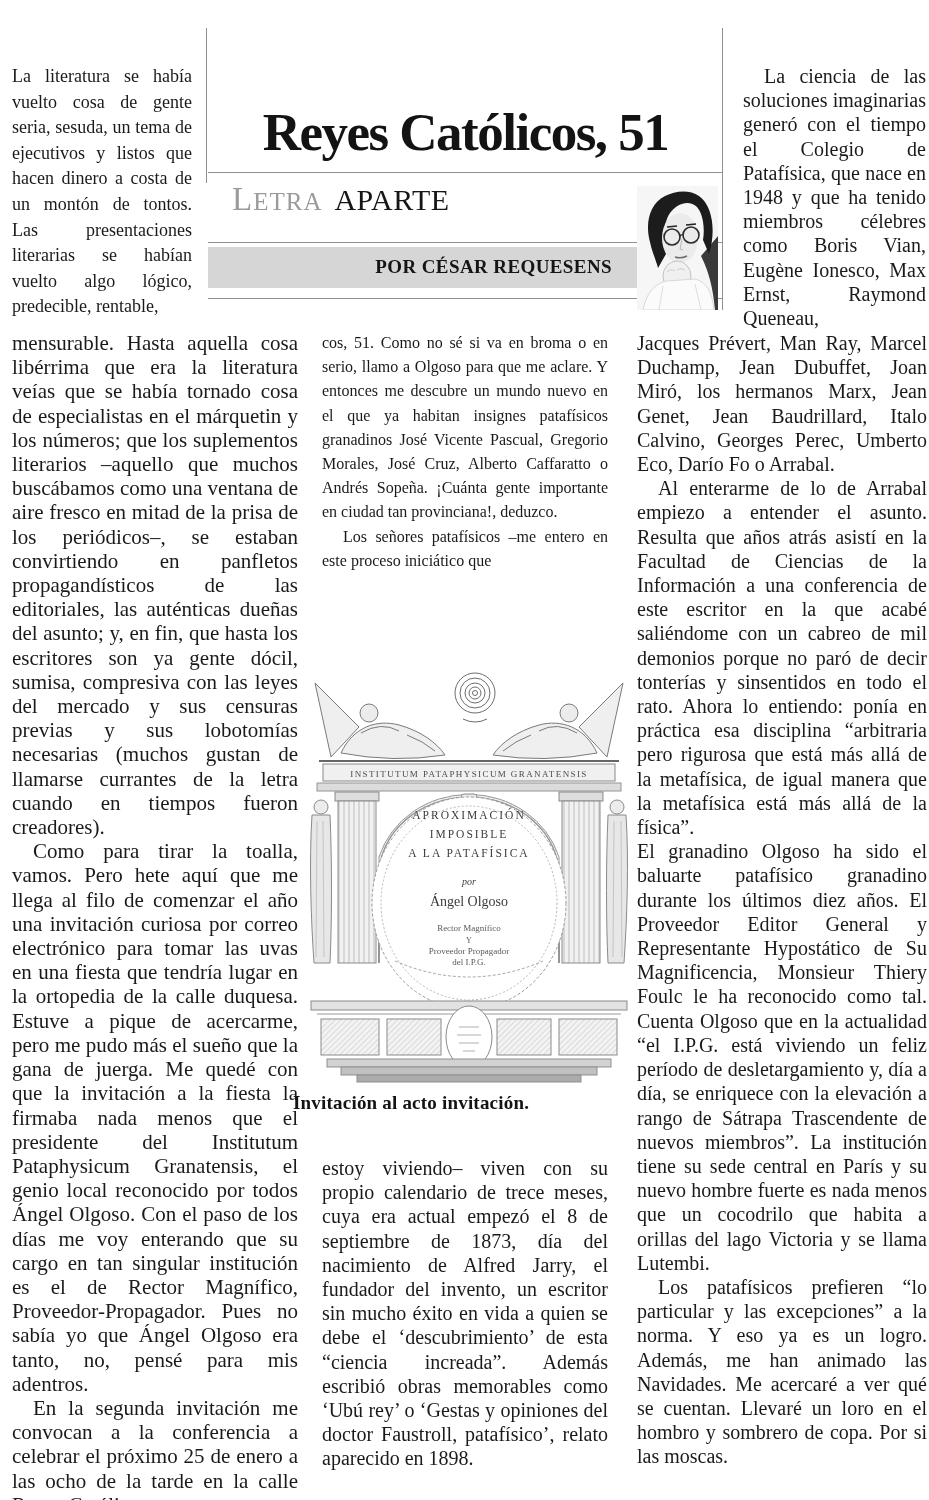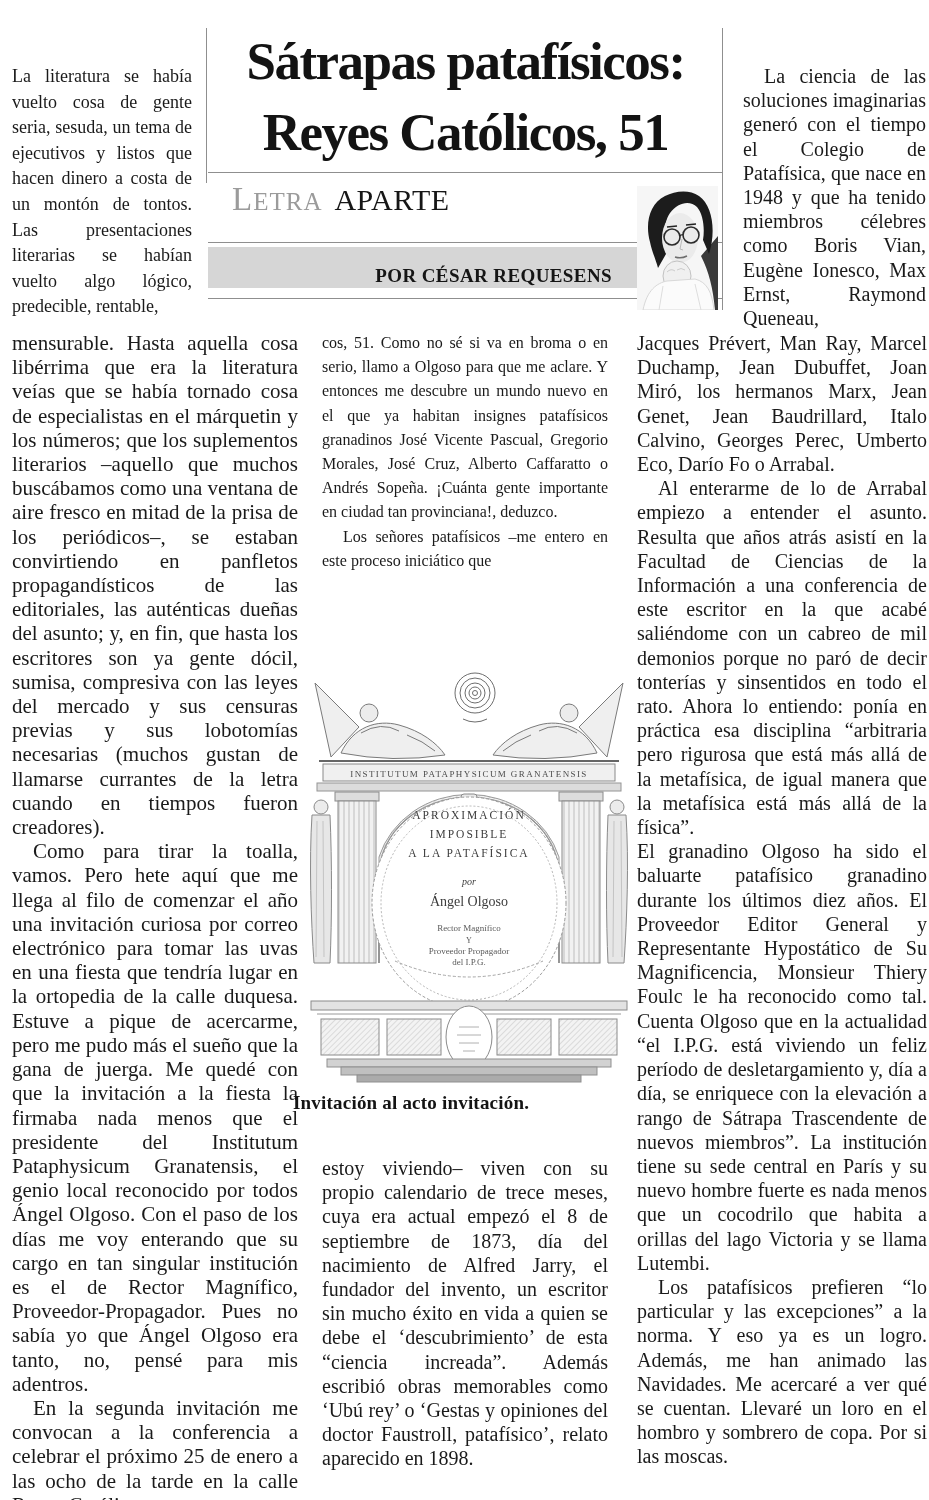--- a/index.html
+++ b/index.html
@@ -58,7 +58,7 @@
   <div class="hrule" style="left:208px;top:298px;width:515px;"></div>
 
   <h1 class="headline" style="margin:0;">
-    <span>Sátrapas patafísicos:</span><br>
+    <br>
     <span>Reyes Católicos, 51</span>
   </h1>
 

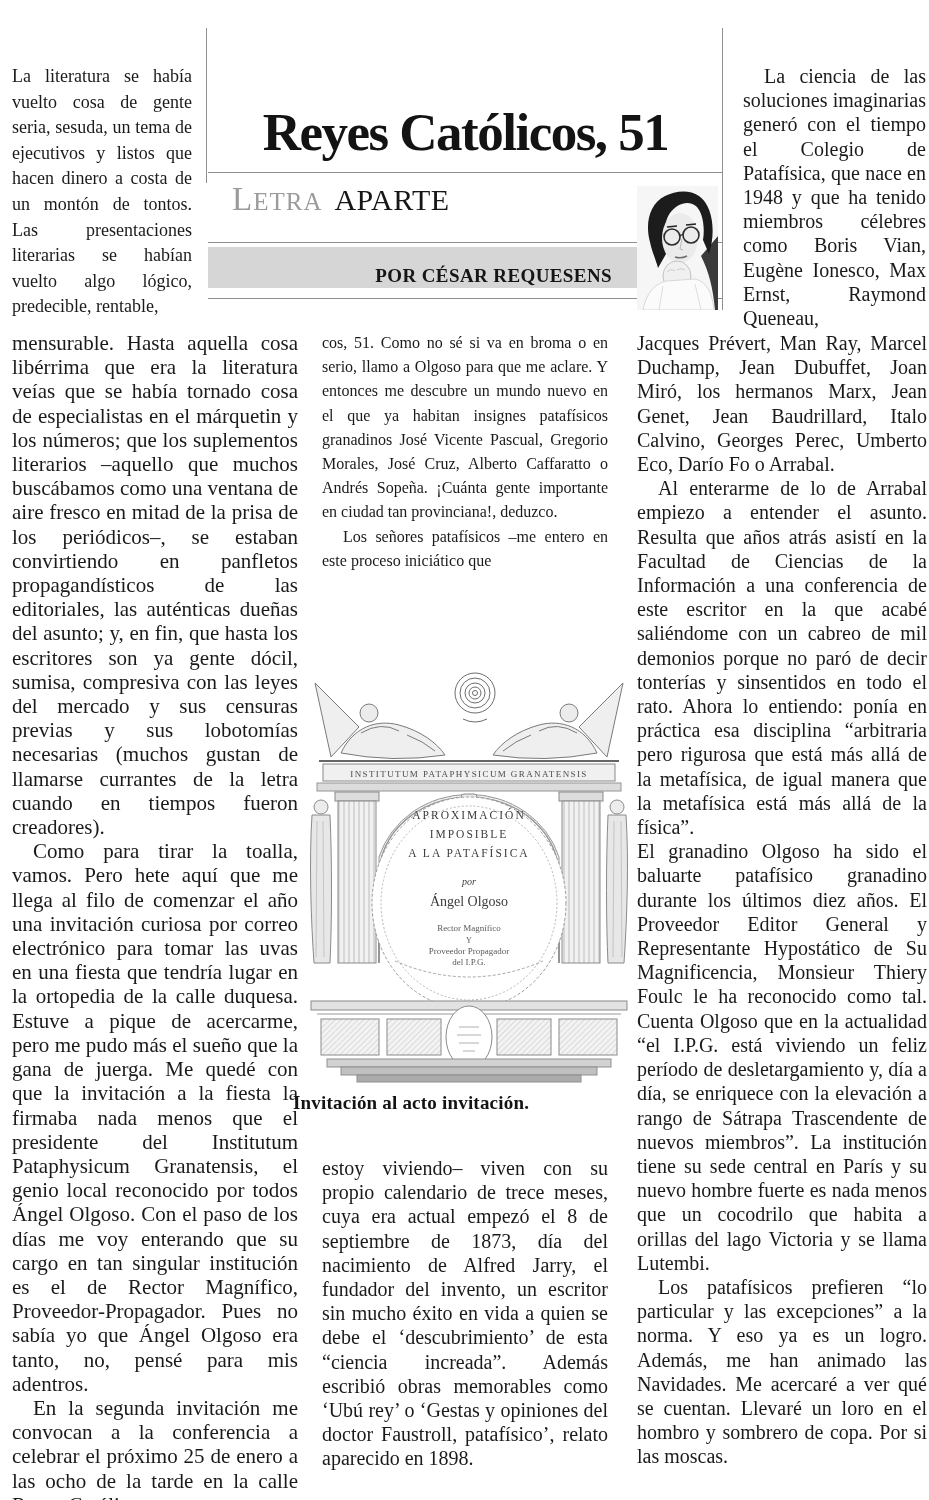--- a/index.html
+++ b/index.html
@@ -24,7 +24,7 @@
   .section-row .aparte{font-size:30px;color:#161616;font-weight:normal;margin-left:12px;letter-spacing:.5px;}
   .byline-bar{
     position:absolute;left:208px;top:247px;width:510px;height:41px;background:#d6d6d6;
-    text-align:right;box-sizing:border-box;padding:18px 106px 0 0;
+    text-align:right;box-sizing:border-box;padding:9px 106px 0 0;
     font-weight:bold;font-size:19px;letter-spacing:.4px;color:#151515;
   }
   .author-photo{position:absolute;left:637px;top:186px;width:81px;height:124px;z-index:5;background:#f7f7f7;}

